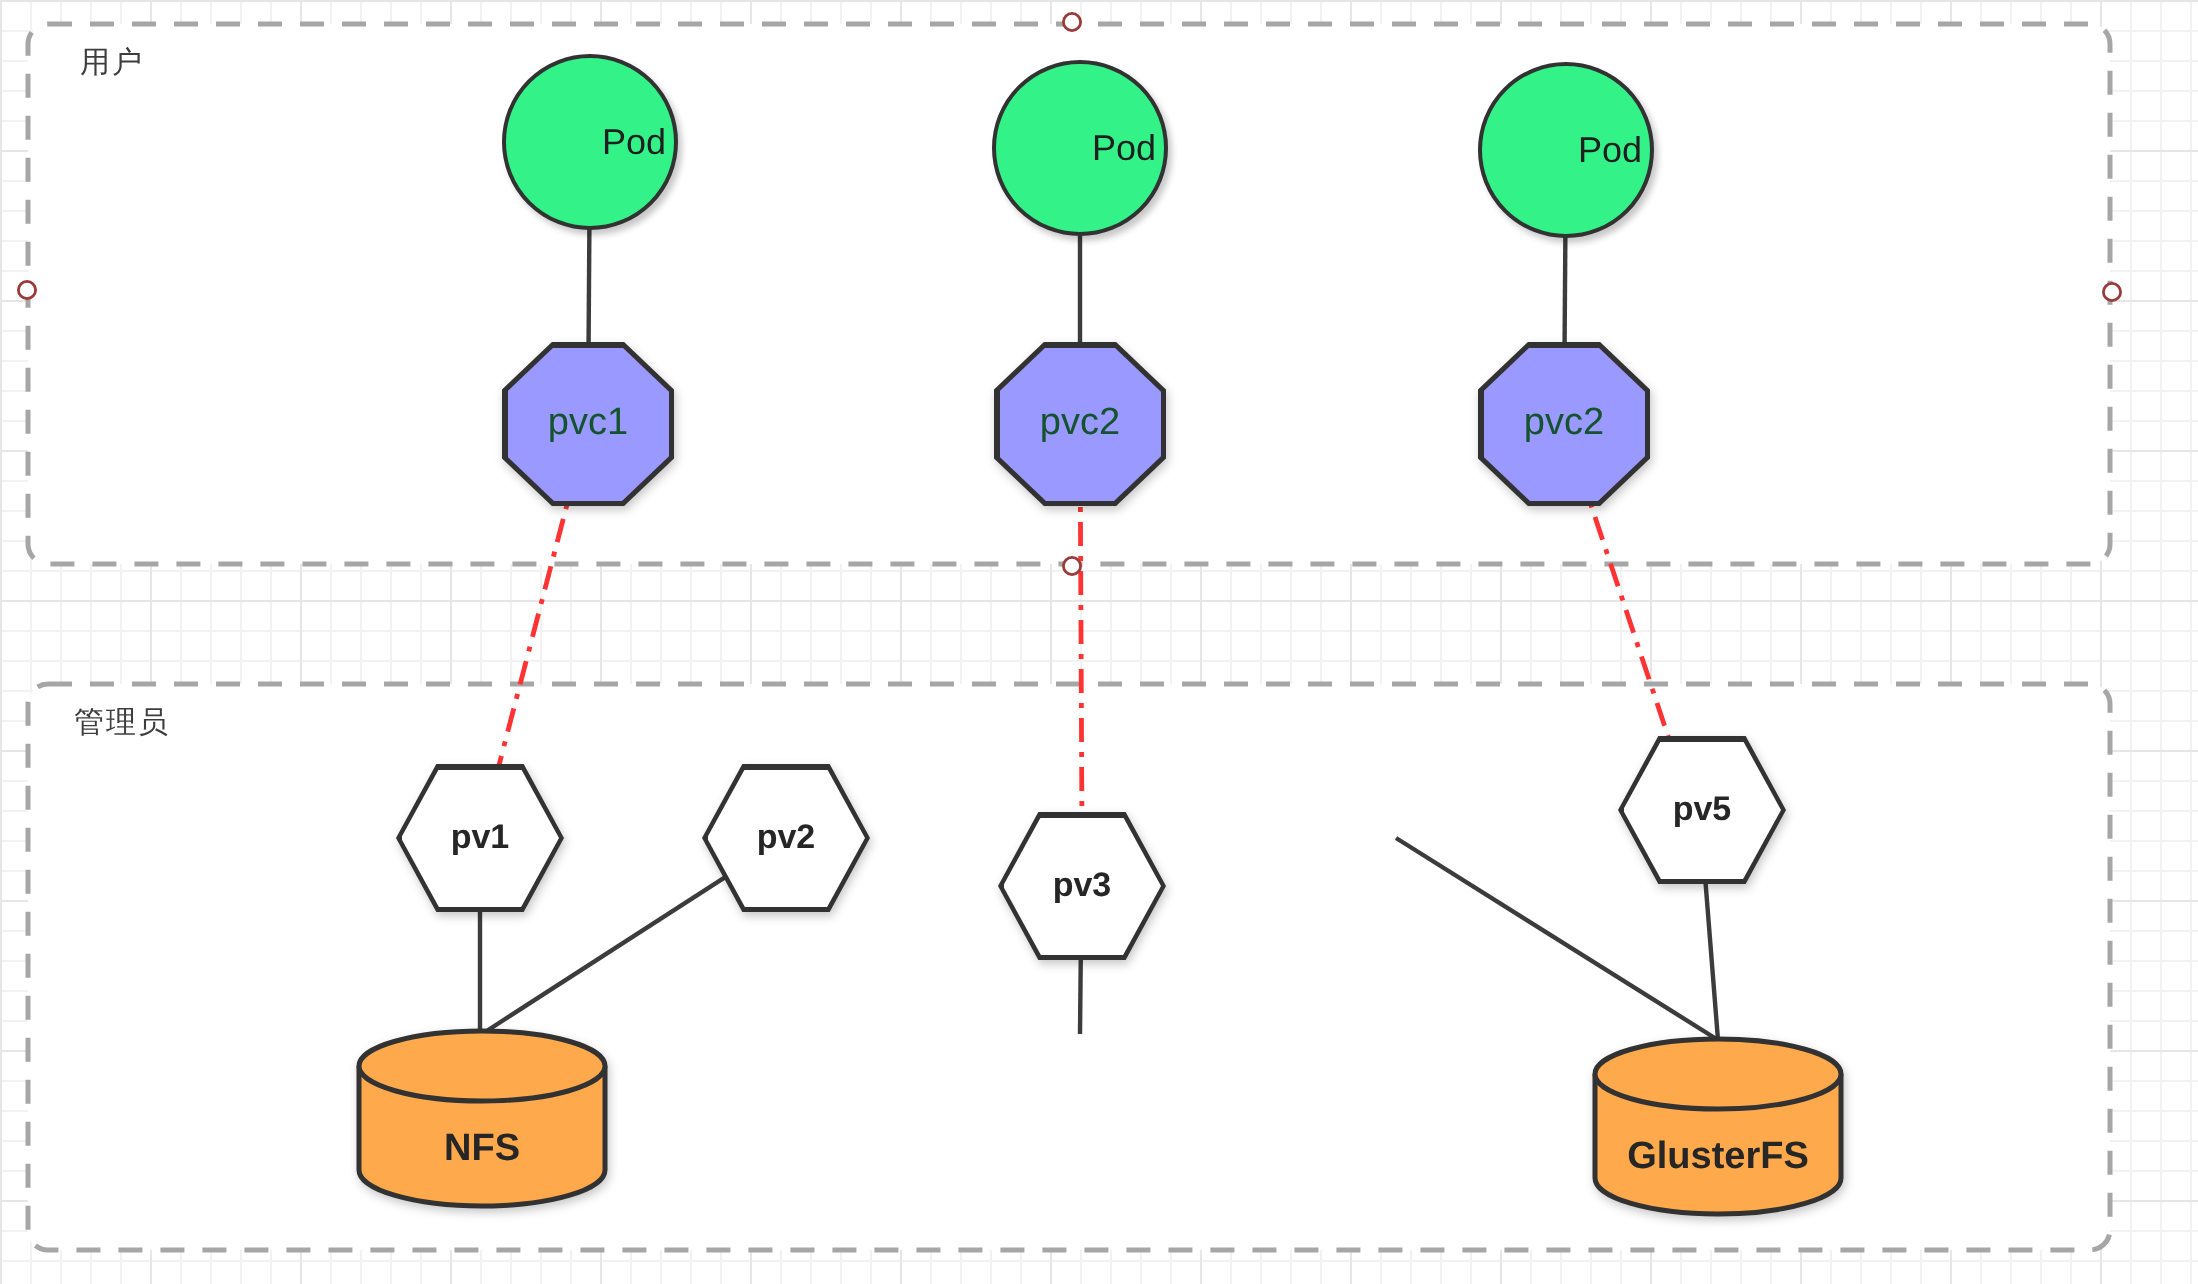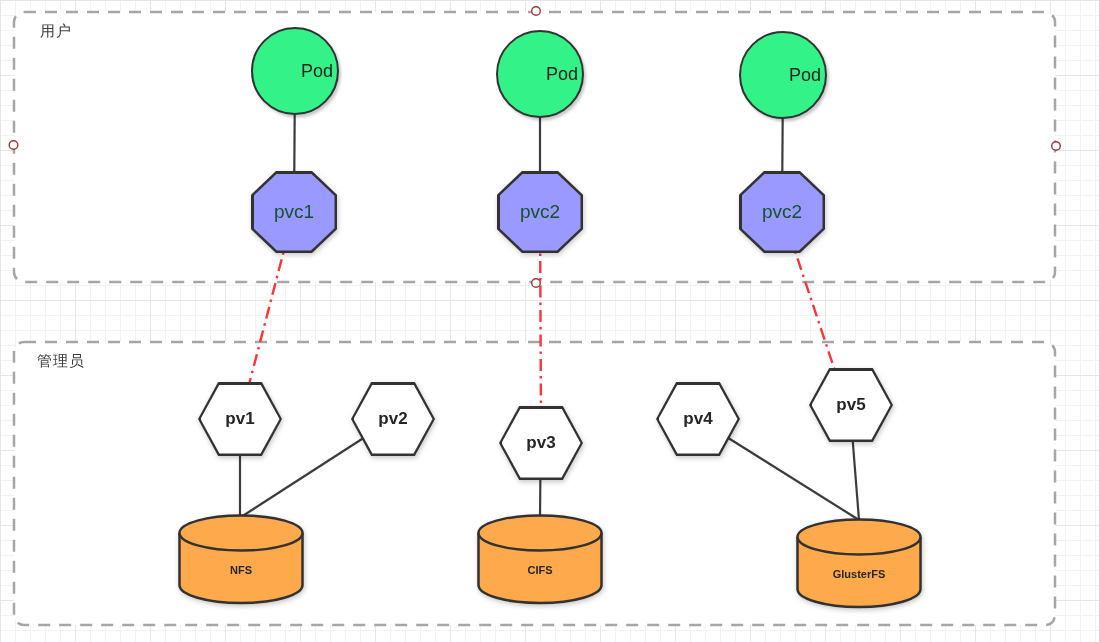--- a/index.html
+++ b/index.html
@@ -142,13 +142,6 @@
       </div>
     </div>
   </div>
-  <div class="node shadow" style="left:656px;top:382px;">
-    <div class="hexagon-outer">
-      <div class="hexagon-inner">
-        <span class="pv-label">pv4</span>
-      </div>
-    </div>
-  </div>
   <div class="node shadow" style="left:809px;top:368px;">
     <div class="hexagon-outer">
       <div class="hexagon-inner">

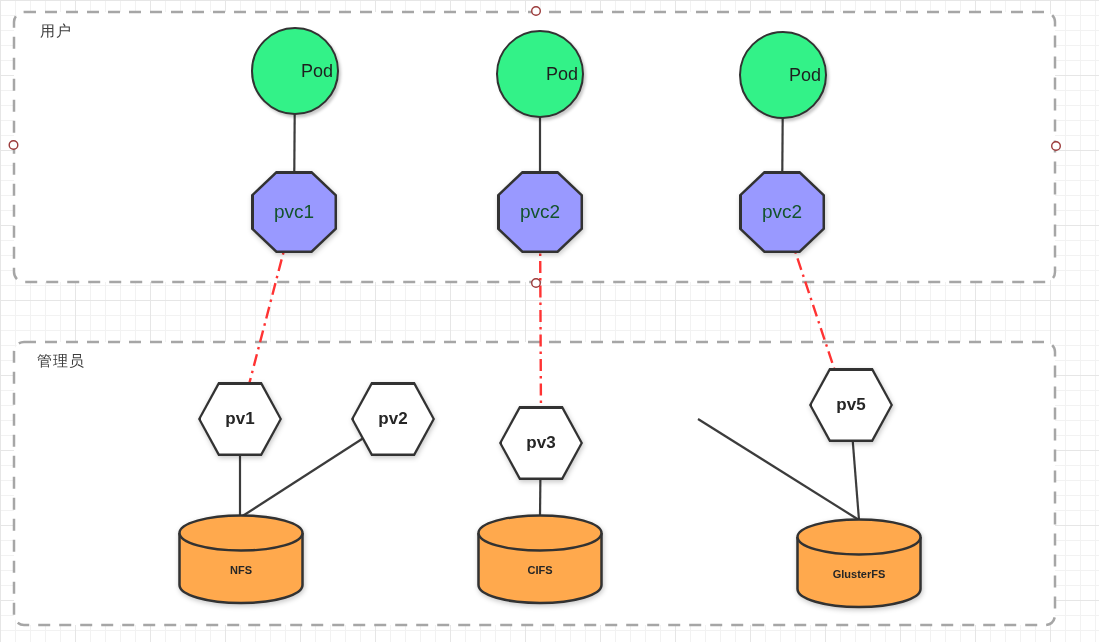--- a/index.html
+++ b/index.html
@@ -53,7 +53,7 @@
   .cylinder{width:126px;height:91px;}
   .cyl-label{
     position:absolute;left:0;right:0;top:50px;text-align:center;
-    font-weight:bold;font-size:11px;color:#262626;
+    font-weight:bold;font-size:19px;color:#262626;
   }
 </style>
 </head>

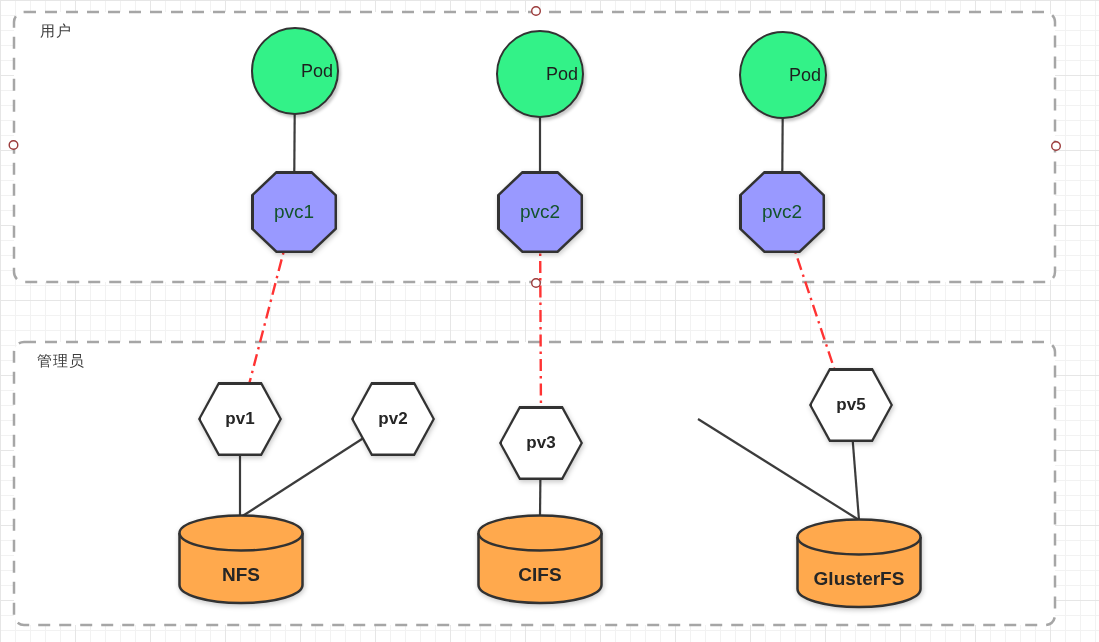--- a/index.html
+++ b/index.html
@@ -158,13 +158,6 @@
     <div class="cyl-label">NFS</div>
   </div>
 
-  <div class="node shadow" style="left:477px;top:514px;width:126px;height:91px;">
-    <svg class="cylinder" viewBox="0 0 126 91">
-      <path d="M1.5 19 L1.5 71 A61.5 18 0 0 0 124.5 71 L124.5 19" fill="#ffa94d" stroke="#323232" stroke-width="2.5" stroke-linejoin="round"></path>
-      <ellipse cx="63" cy="19" rx="61.5" ry="17.5" fill="#ffa94d" stroke="#323232" stroke-width="2.5"></ellipse>
-    </svg>
-    <div class="cyl-label">CIFS</div>
-  </div>
 
   <div class="node shadow" style="left:796px;top:518px;width:126px;height:91px;">
     <svg class="cylinder" viewBox="0 0 126 91">

